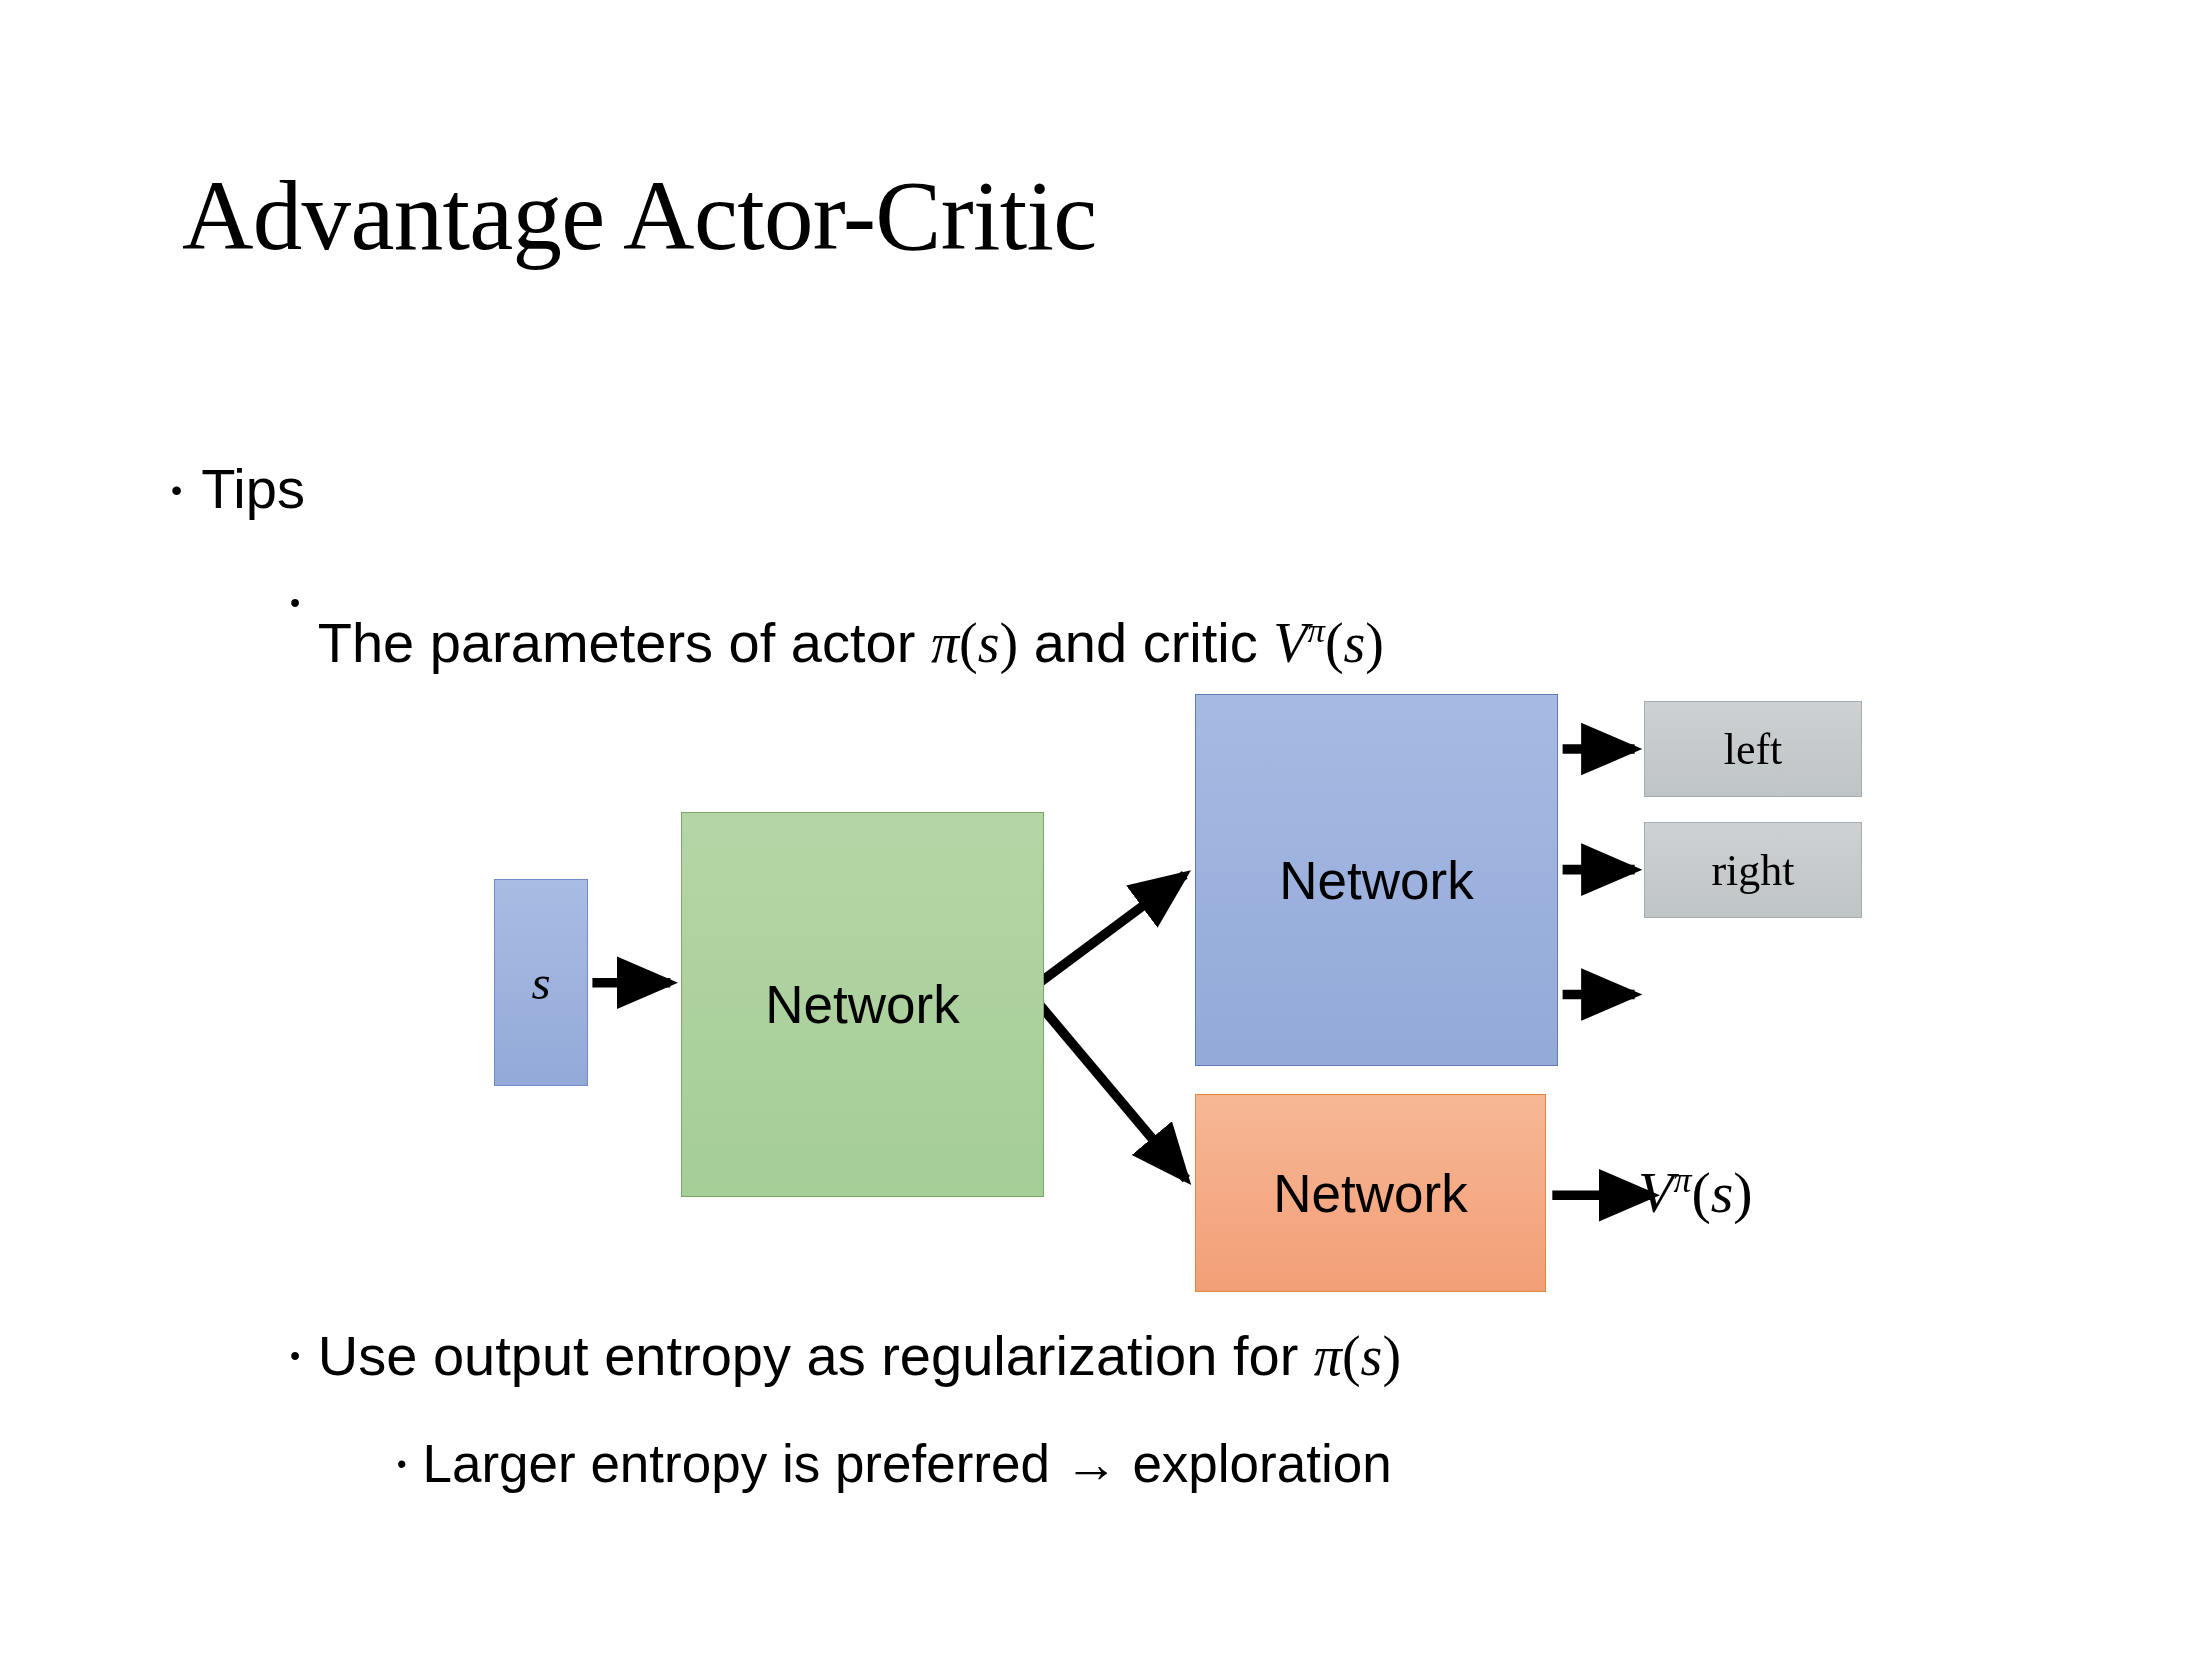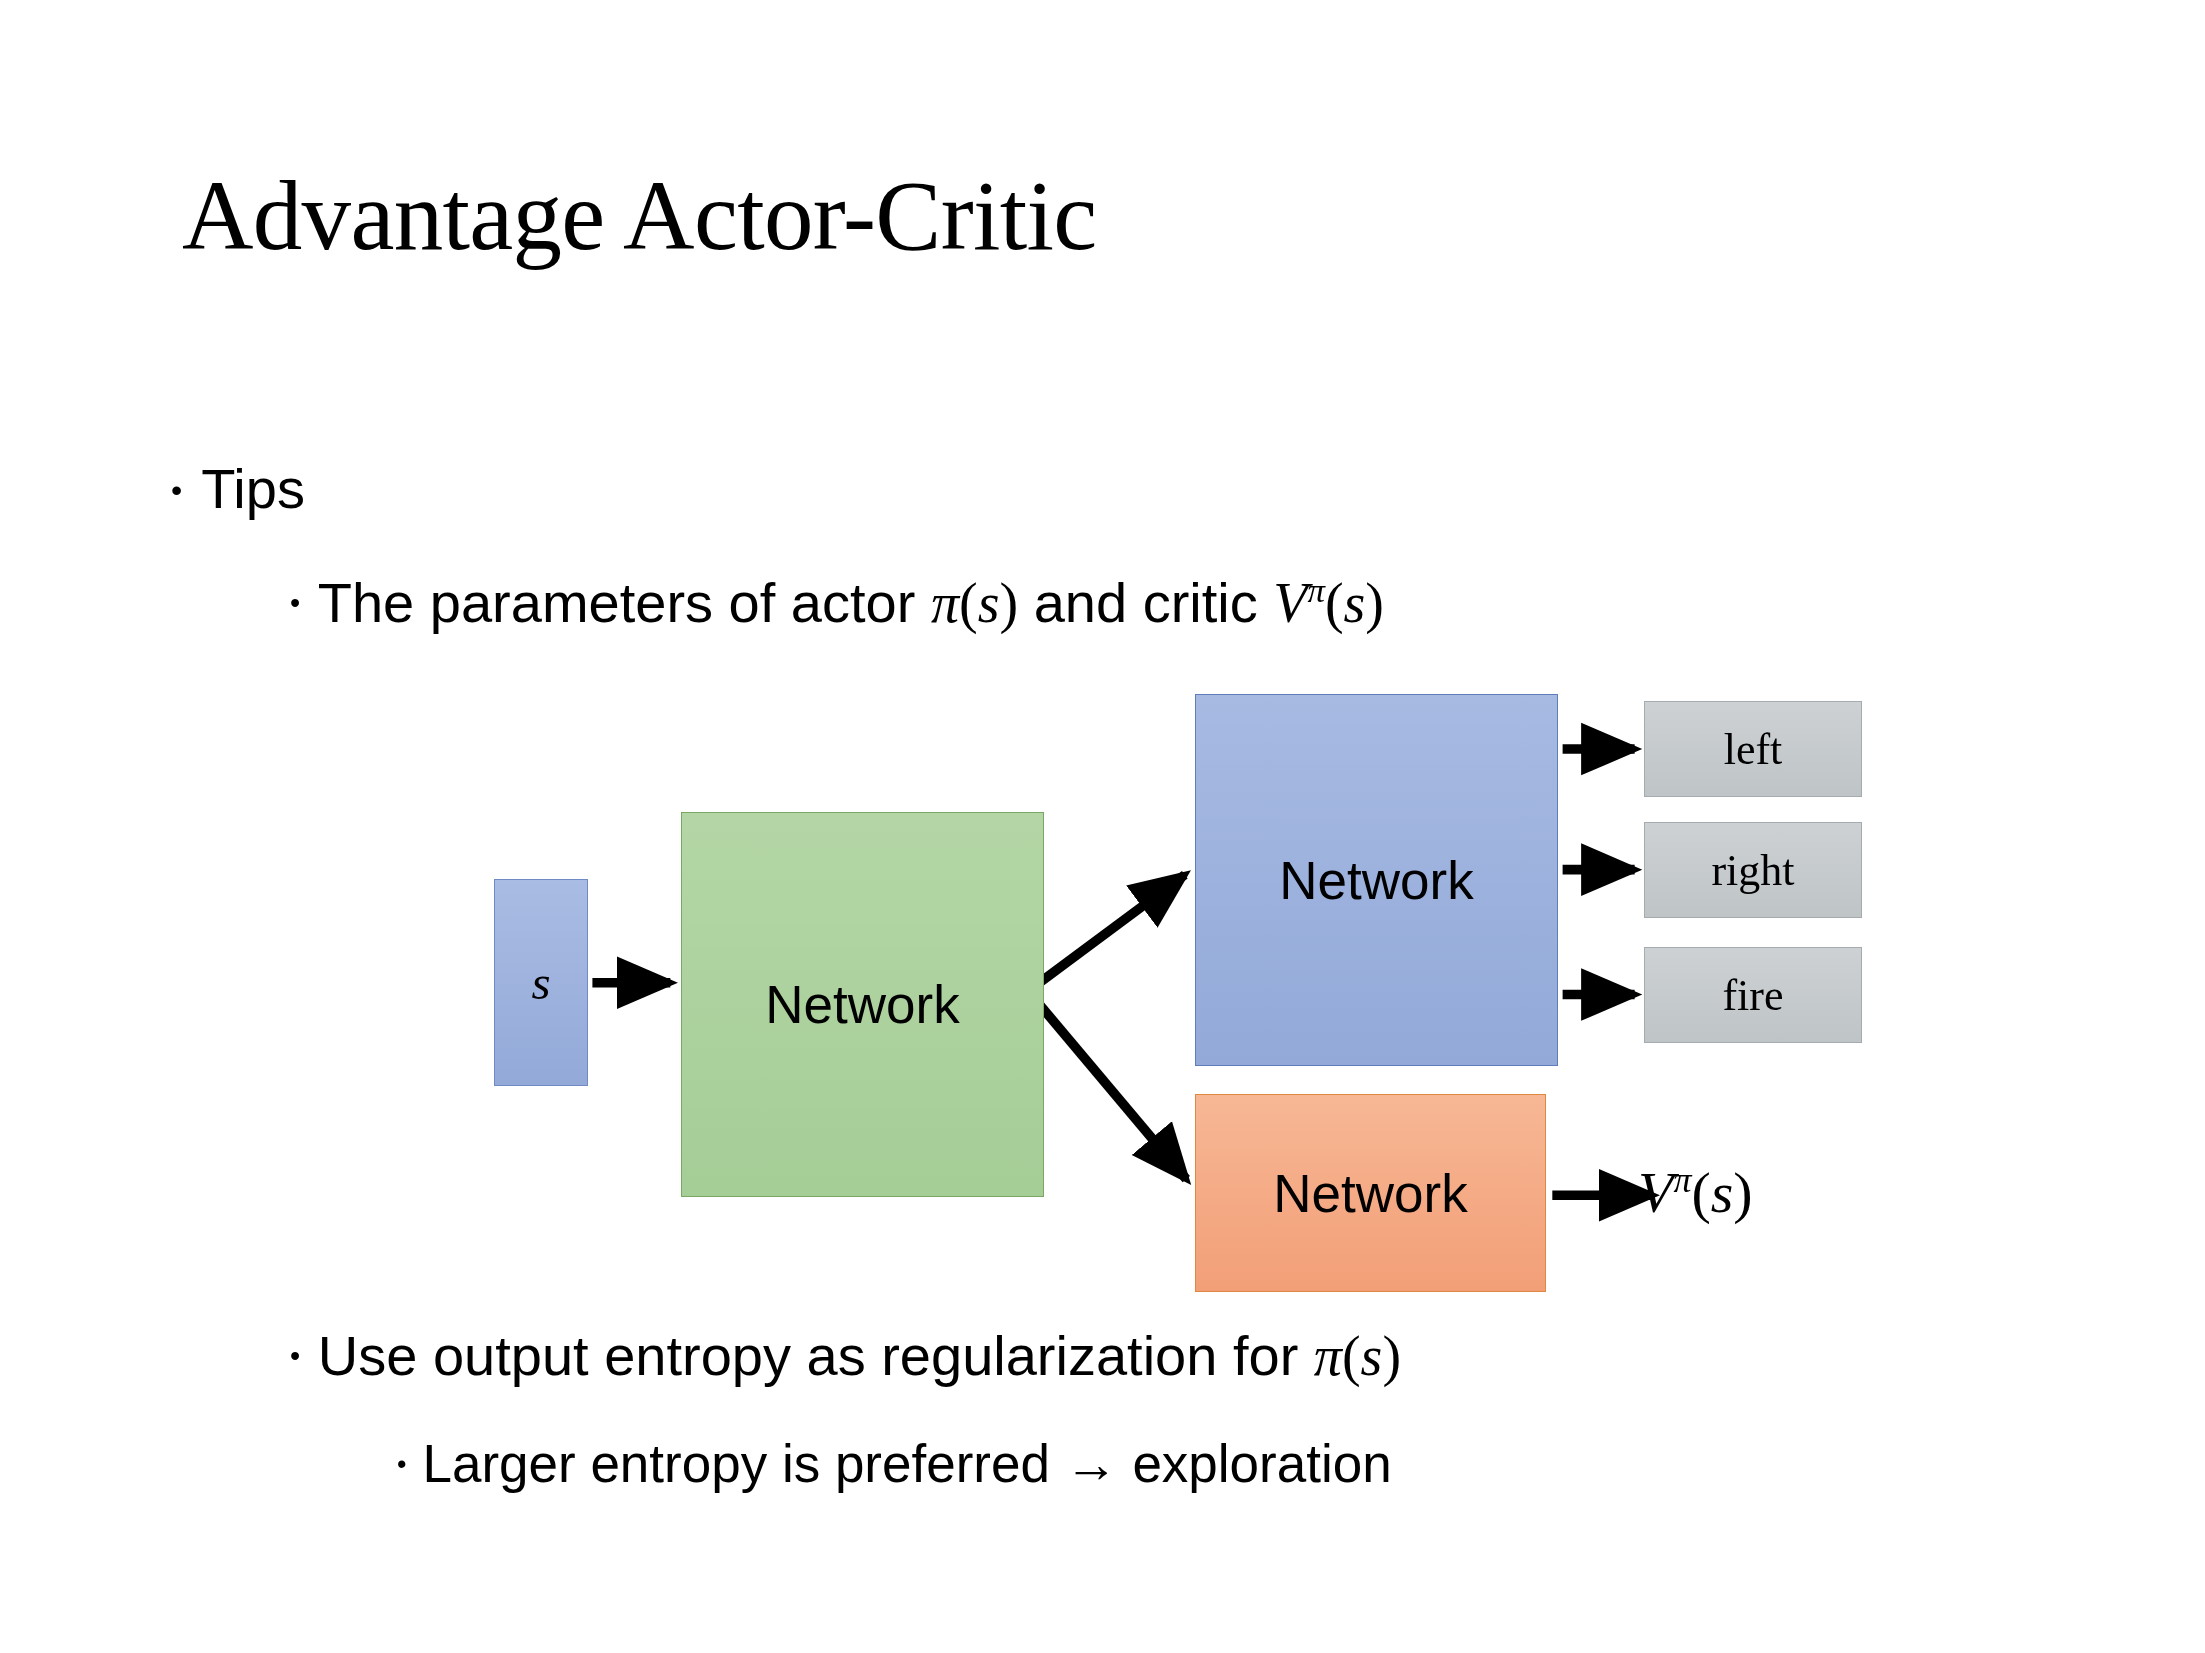--- a/index.html
+++ b/index.html
@@ -64,7 +64,7 @@
     line-height: 1.18;
   }
   #bullet-params .dot { font-size: 29px; margin-right: 17.6px; padding-top: 19px;}
-  #bullet-params .btext { max-width: 1647px; }
+  #bullet-params .btext { max-width: 1647px; margin-top: 40px; }
 
   
   #bullet-entropy {

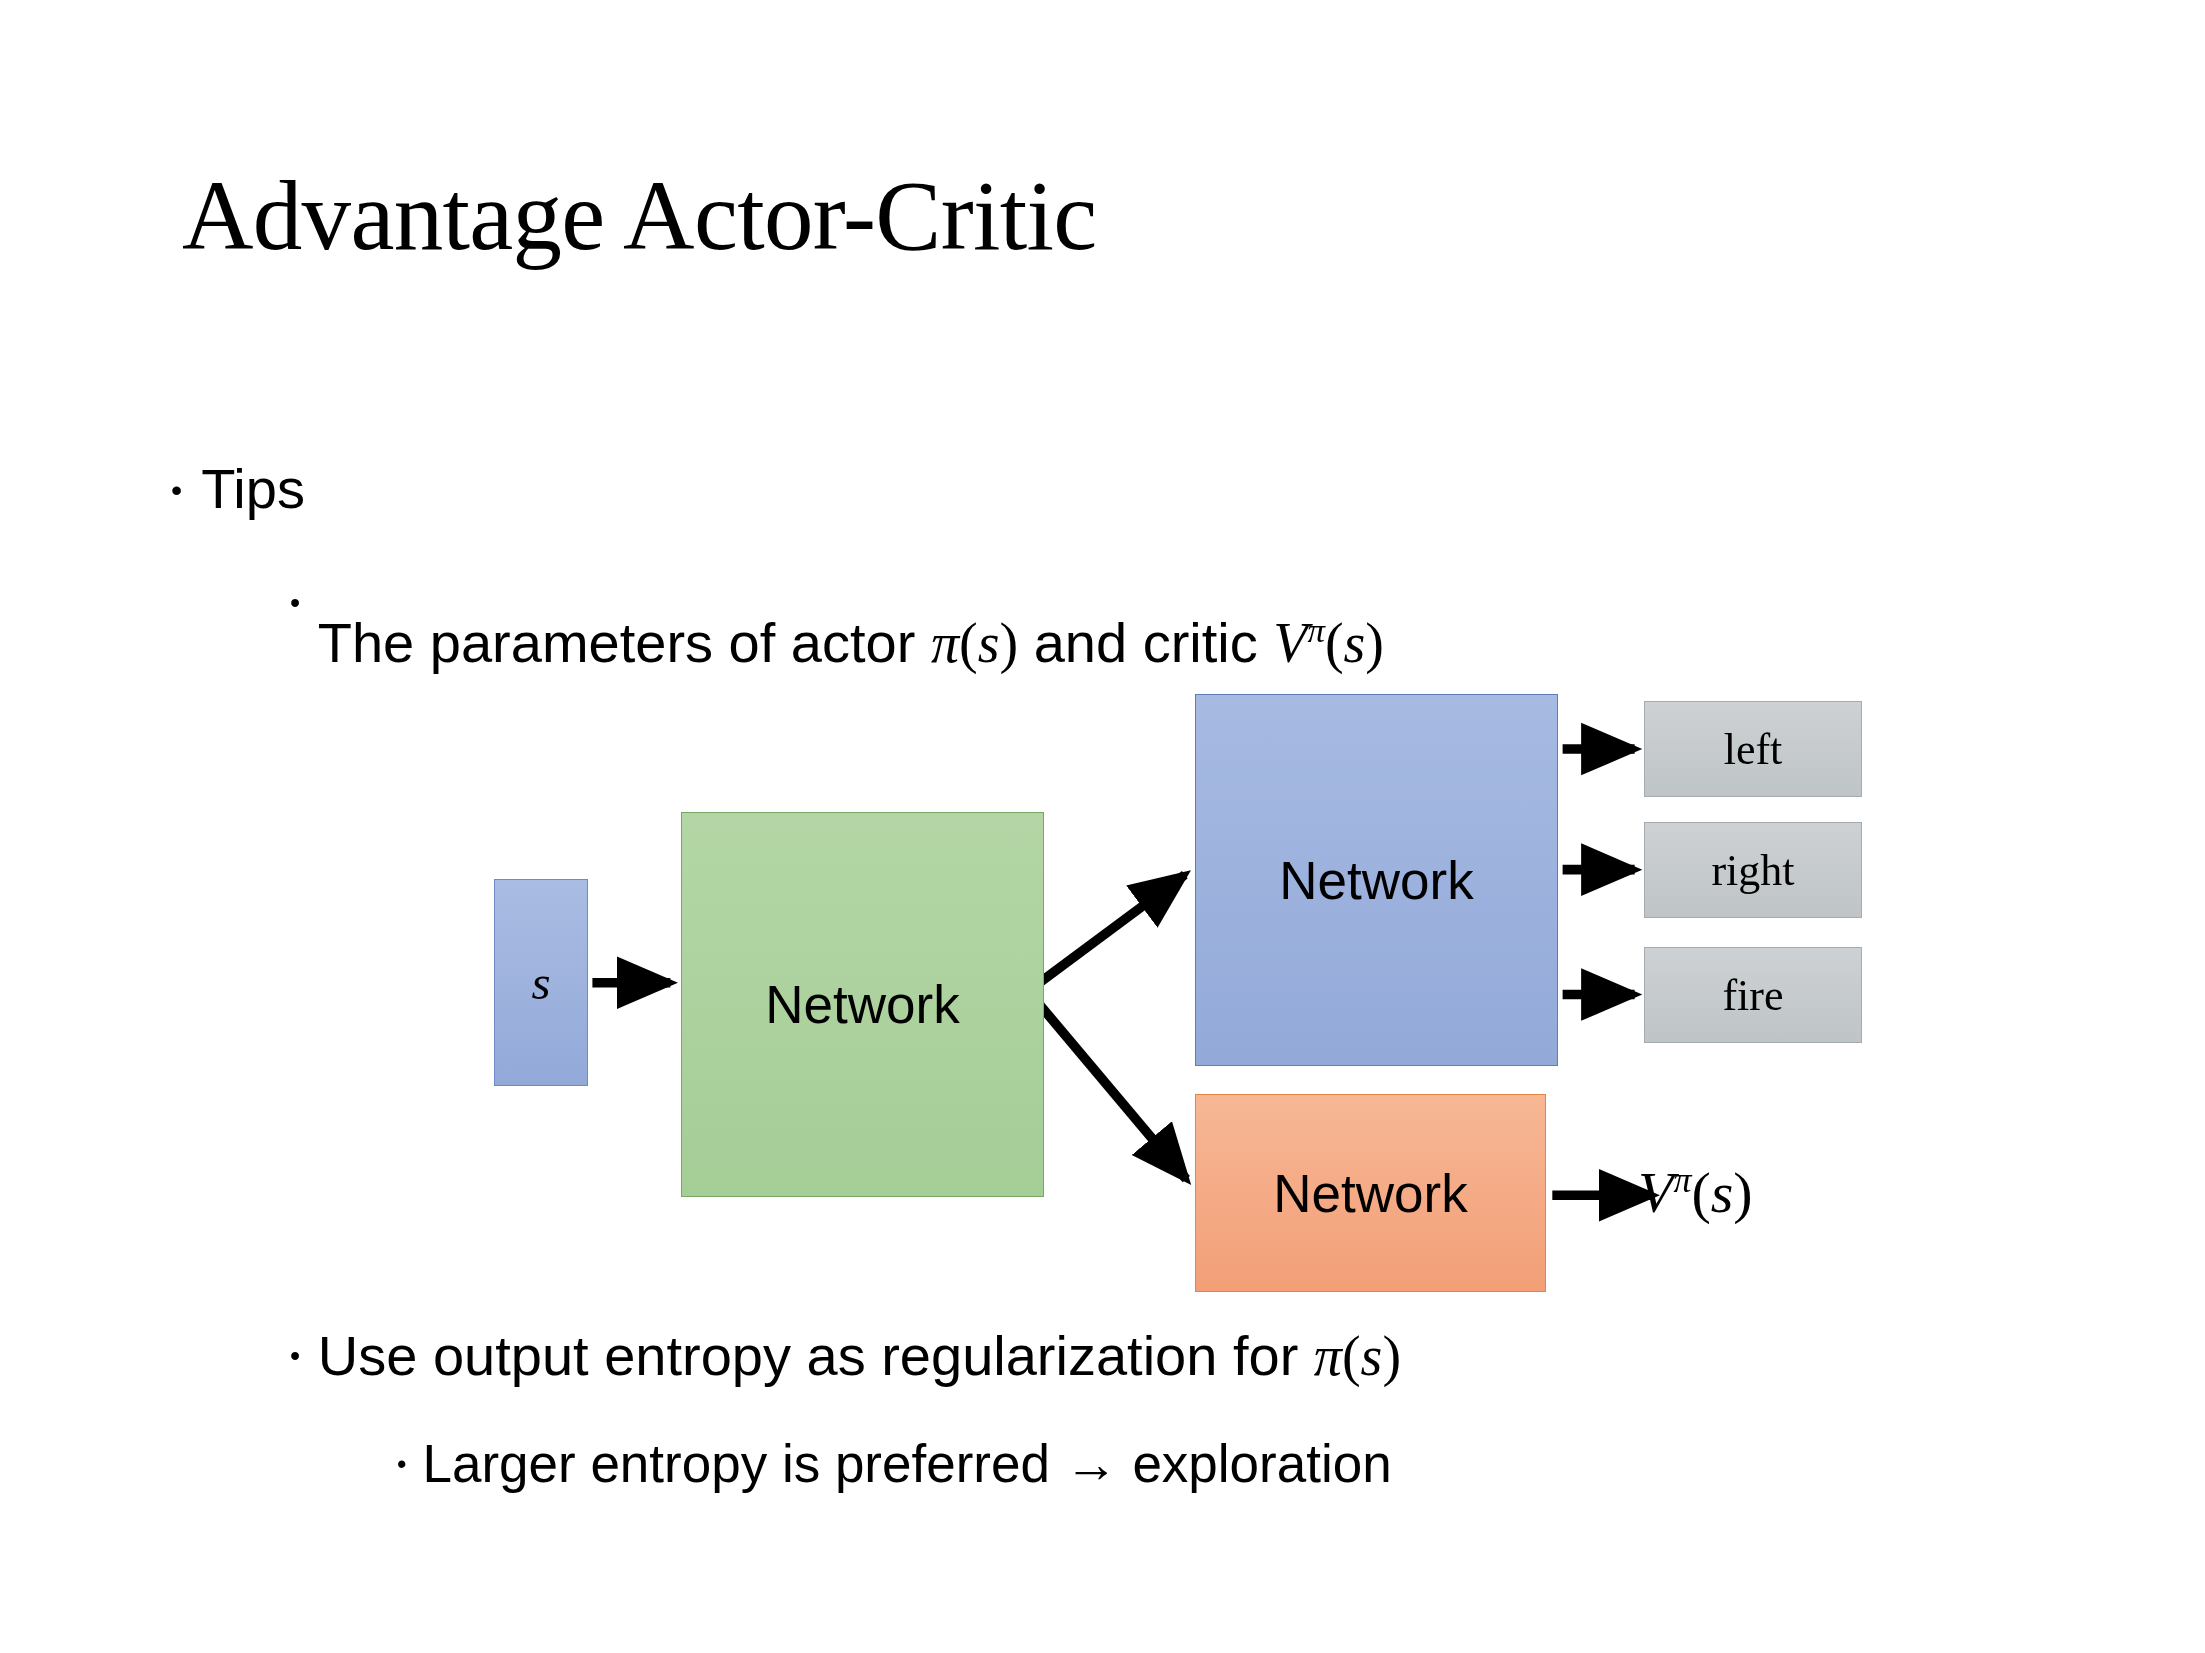--- a/index.html
+++ b/index.html
@@ -235,9 +235,6 @@
   <div class="box gray-box" id="box-action-right">
     <span>right</span>
   </div>
-  <div class="box gray-box" id="box-action-fire">
-    <span>fire</span>
-  </div>
 
   <div id="label-value">
     <span class="math">V<sup>π</sup><span class="up">(</span><span>s</span><span class="up">)</span></span>

